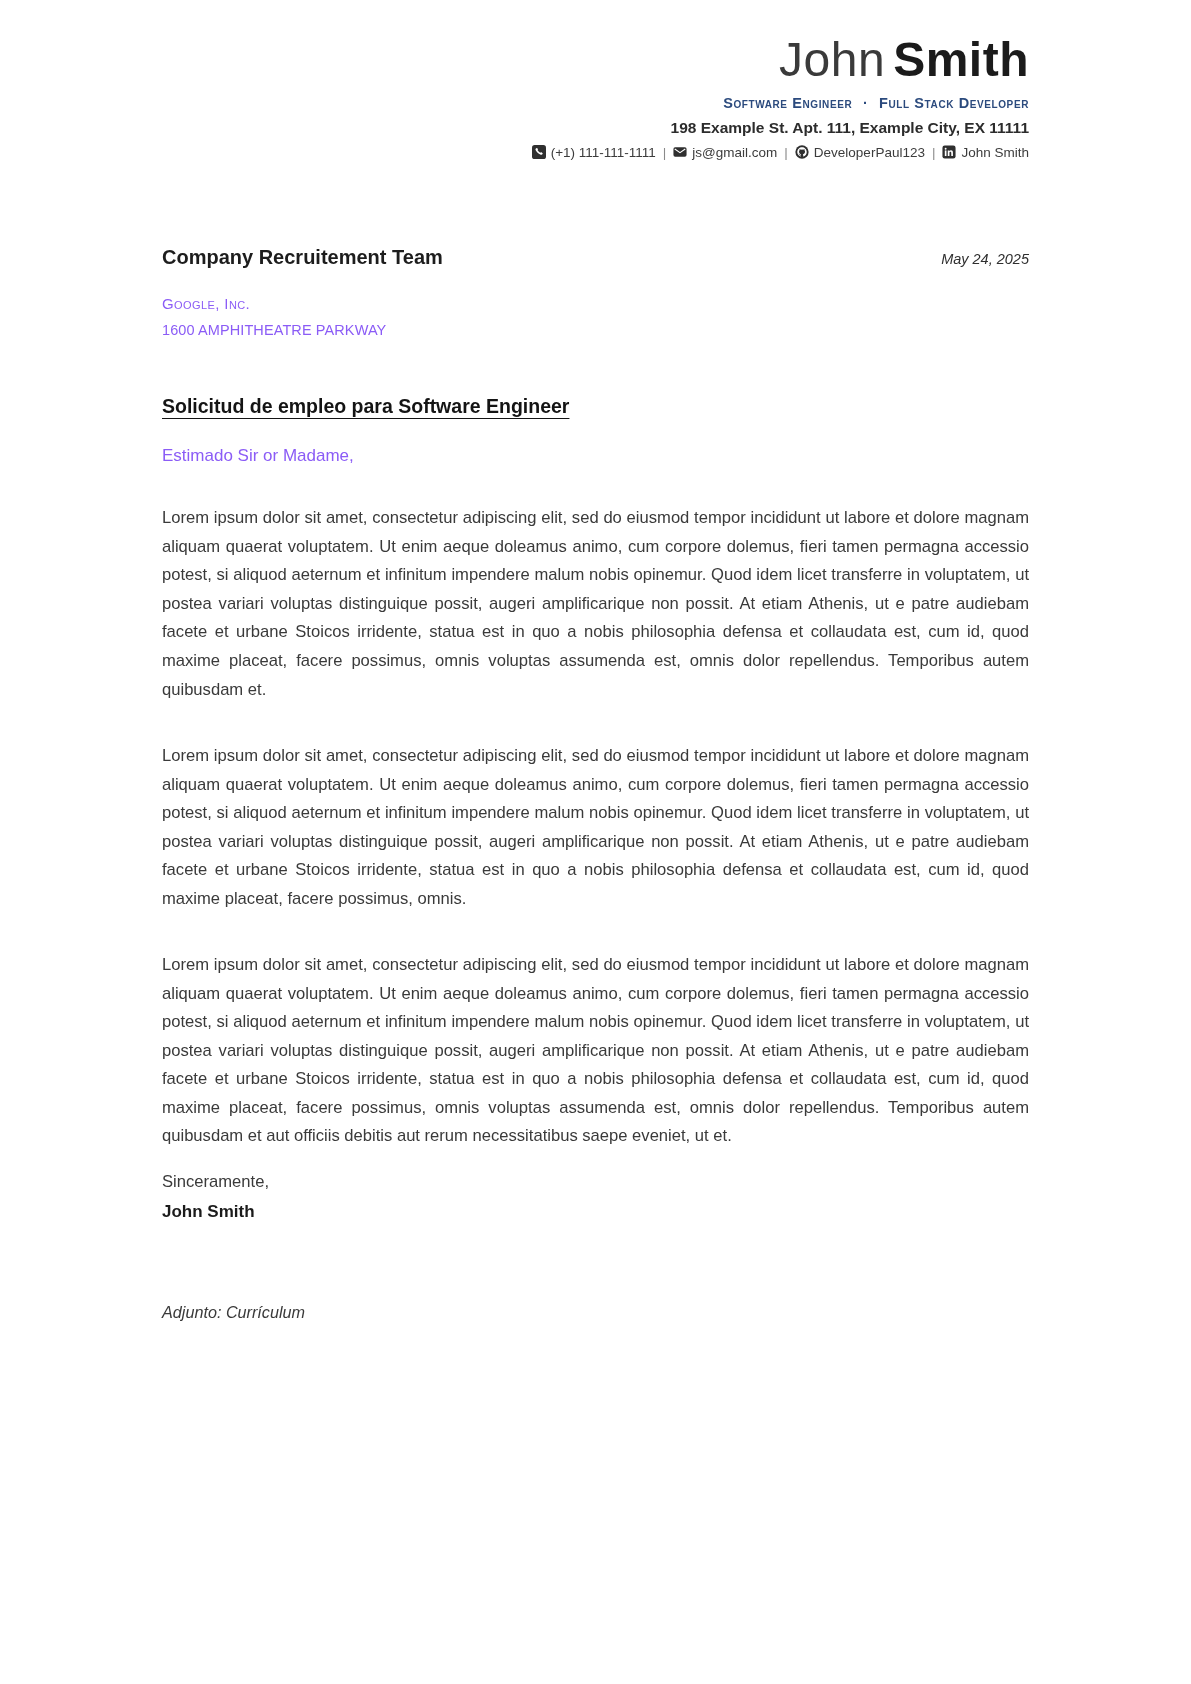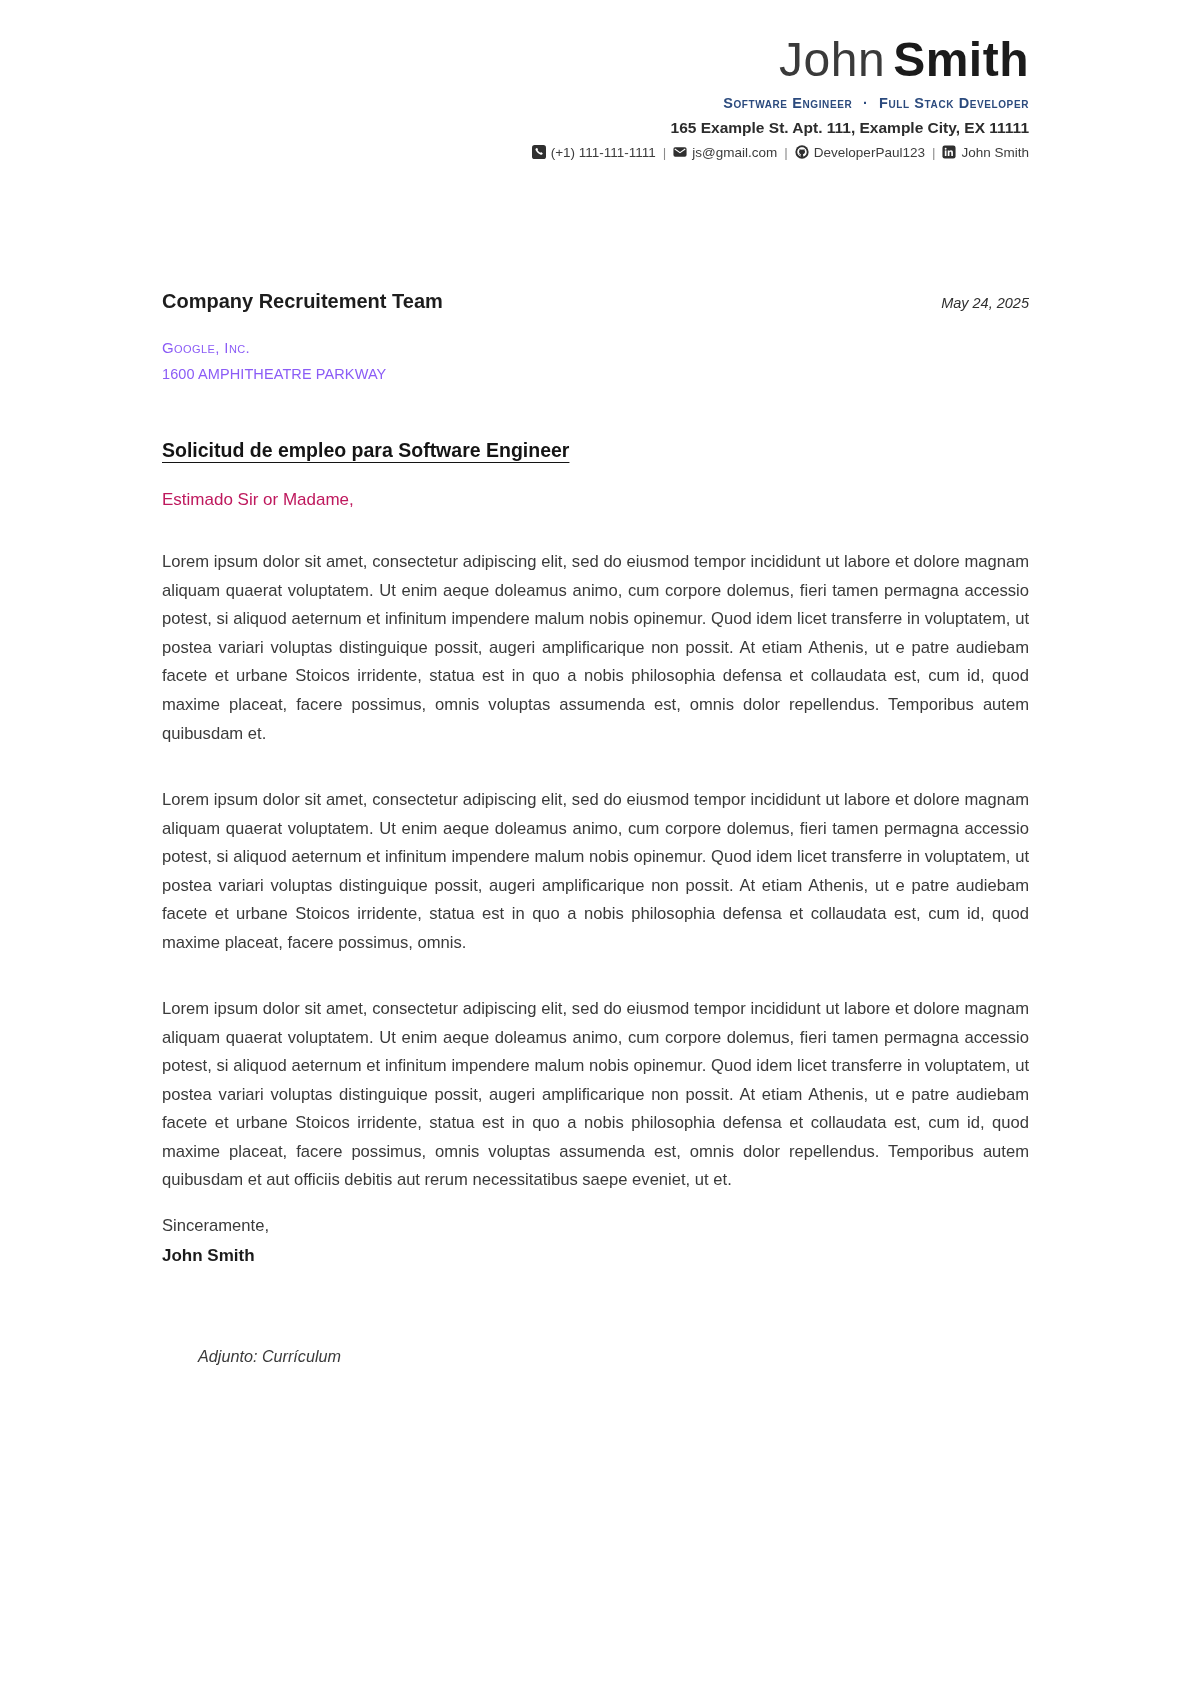--- a/index.html
+++ b/index.html
@@ -185,7 +185,7 @@
       <span>Full Stack Developer</span>
     </div>
 
-    <div class="address-line">165 Example St. Apt. 111, Example City, EX 11111</div>
+    <div class="address-line">198 Example St. Apt. 111, Example City, EX 11111</div>
 
     <div class="contact-line">
 

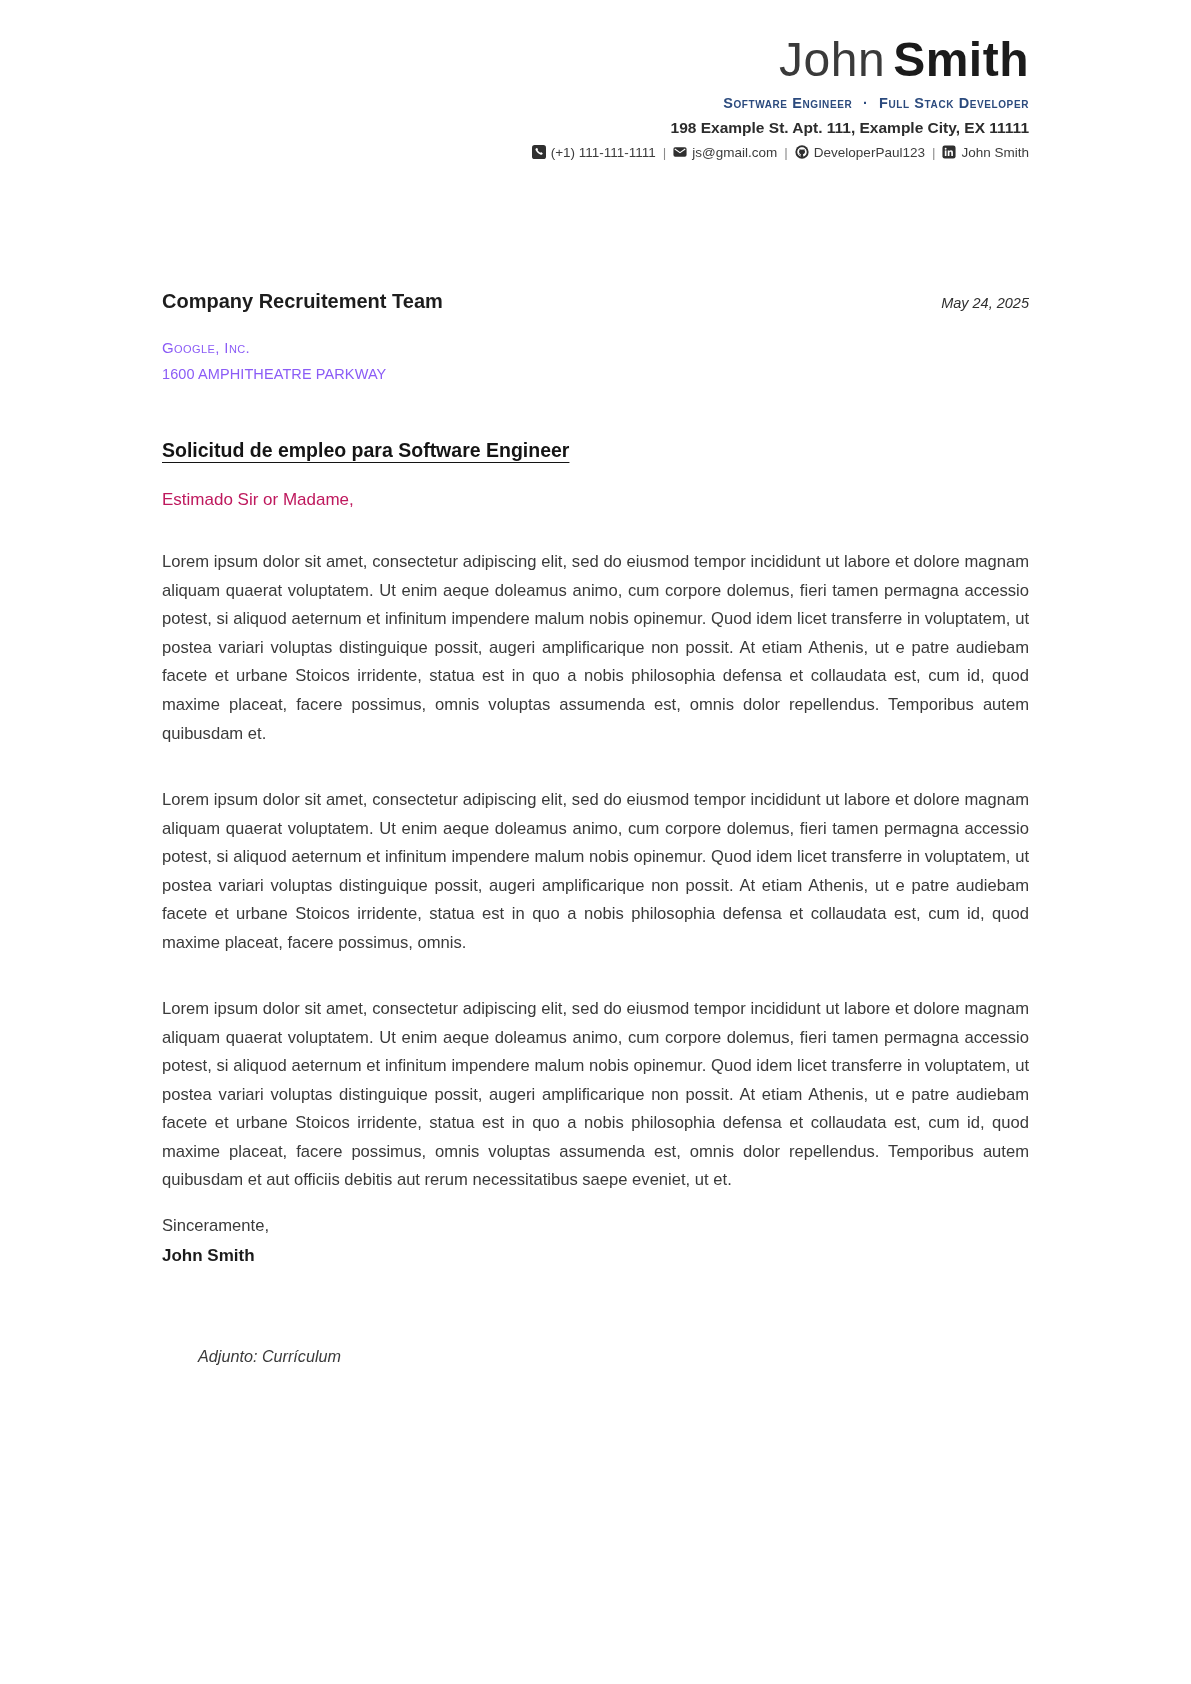--- a/index.html
+++ b/index.html
@@ -105,7 +105,6 @@
     font-size: 20px;
     font-weight: 700;
     color: #1d1d1d;
-    margin-top: 44px;
   }
   .letter-date {
     font-size: 14.5px;

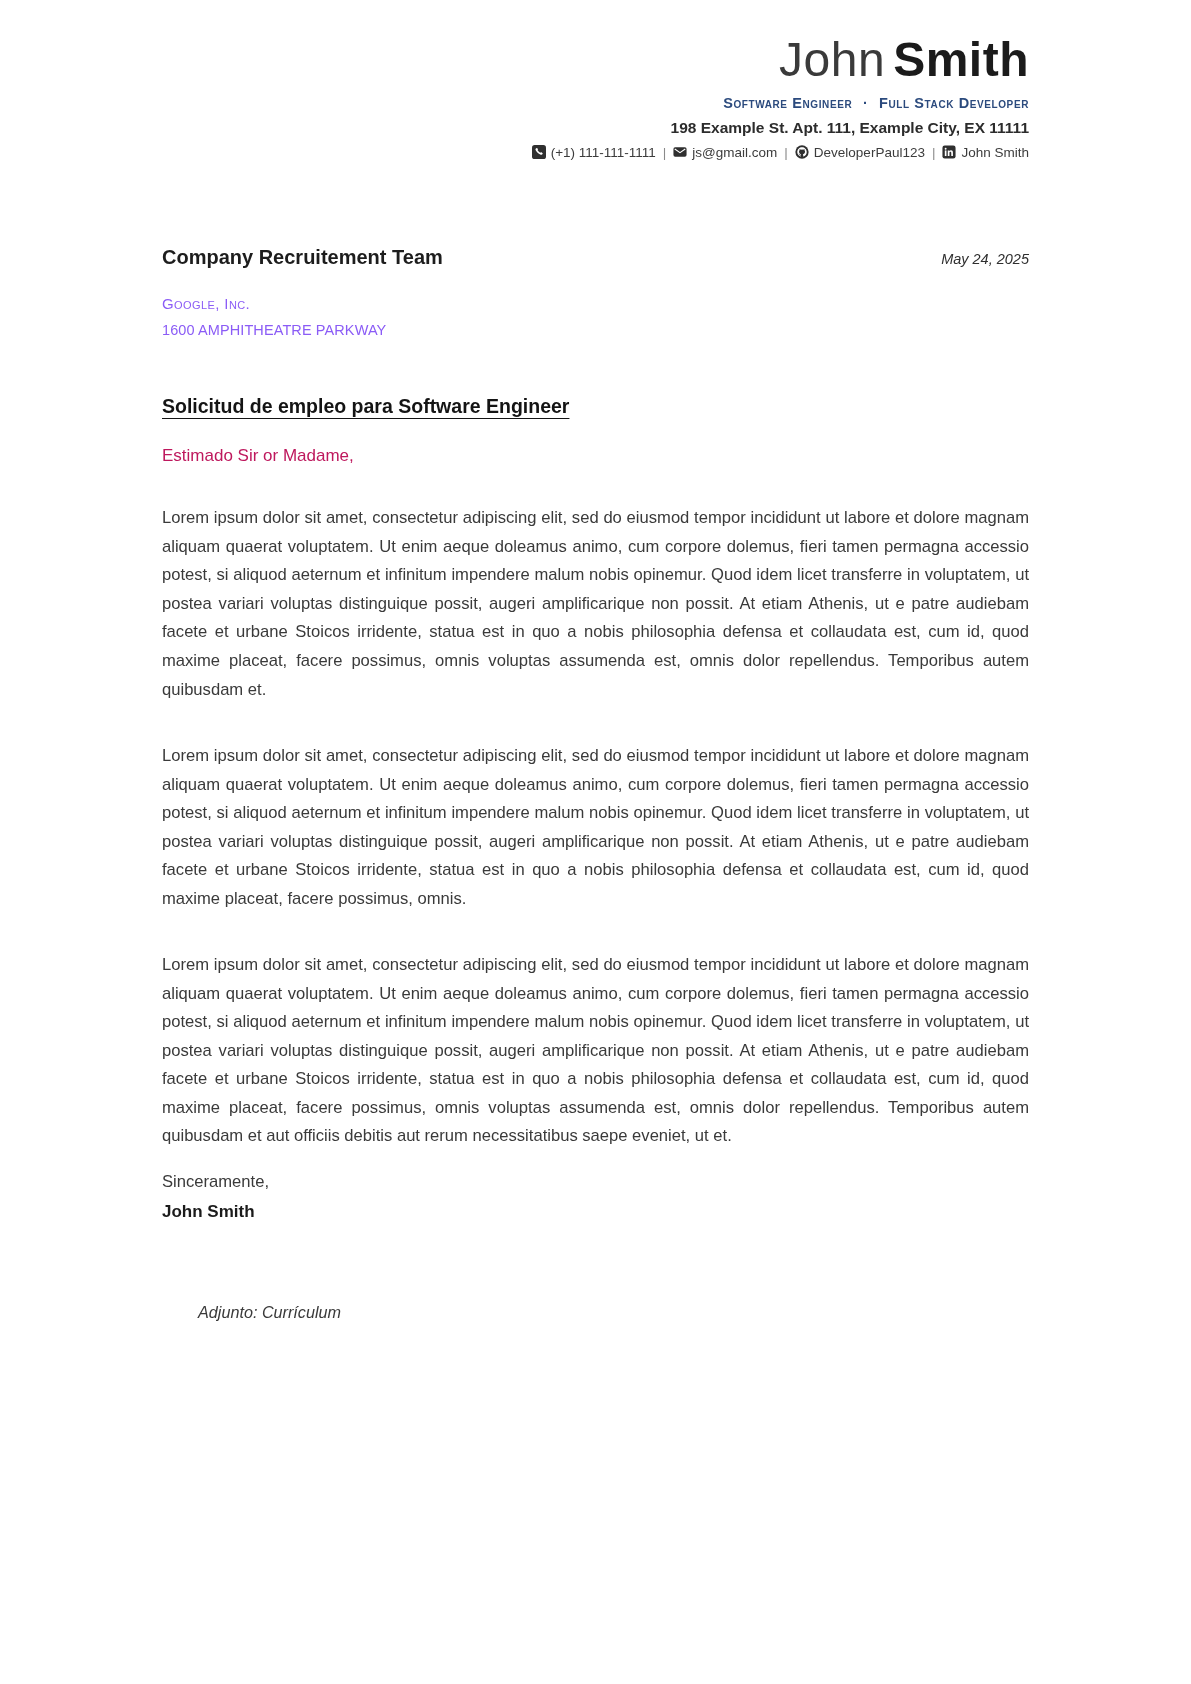--- a/index.html
+++ b/index.html
@@ -139,7 +139,7 @@
   .salutation {
     margin-top: 28px;
     font-size: 17px;
-    color: #be185d;
+    color: #8b5cf6;
   }
   .para {
     margin-top: 38px;

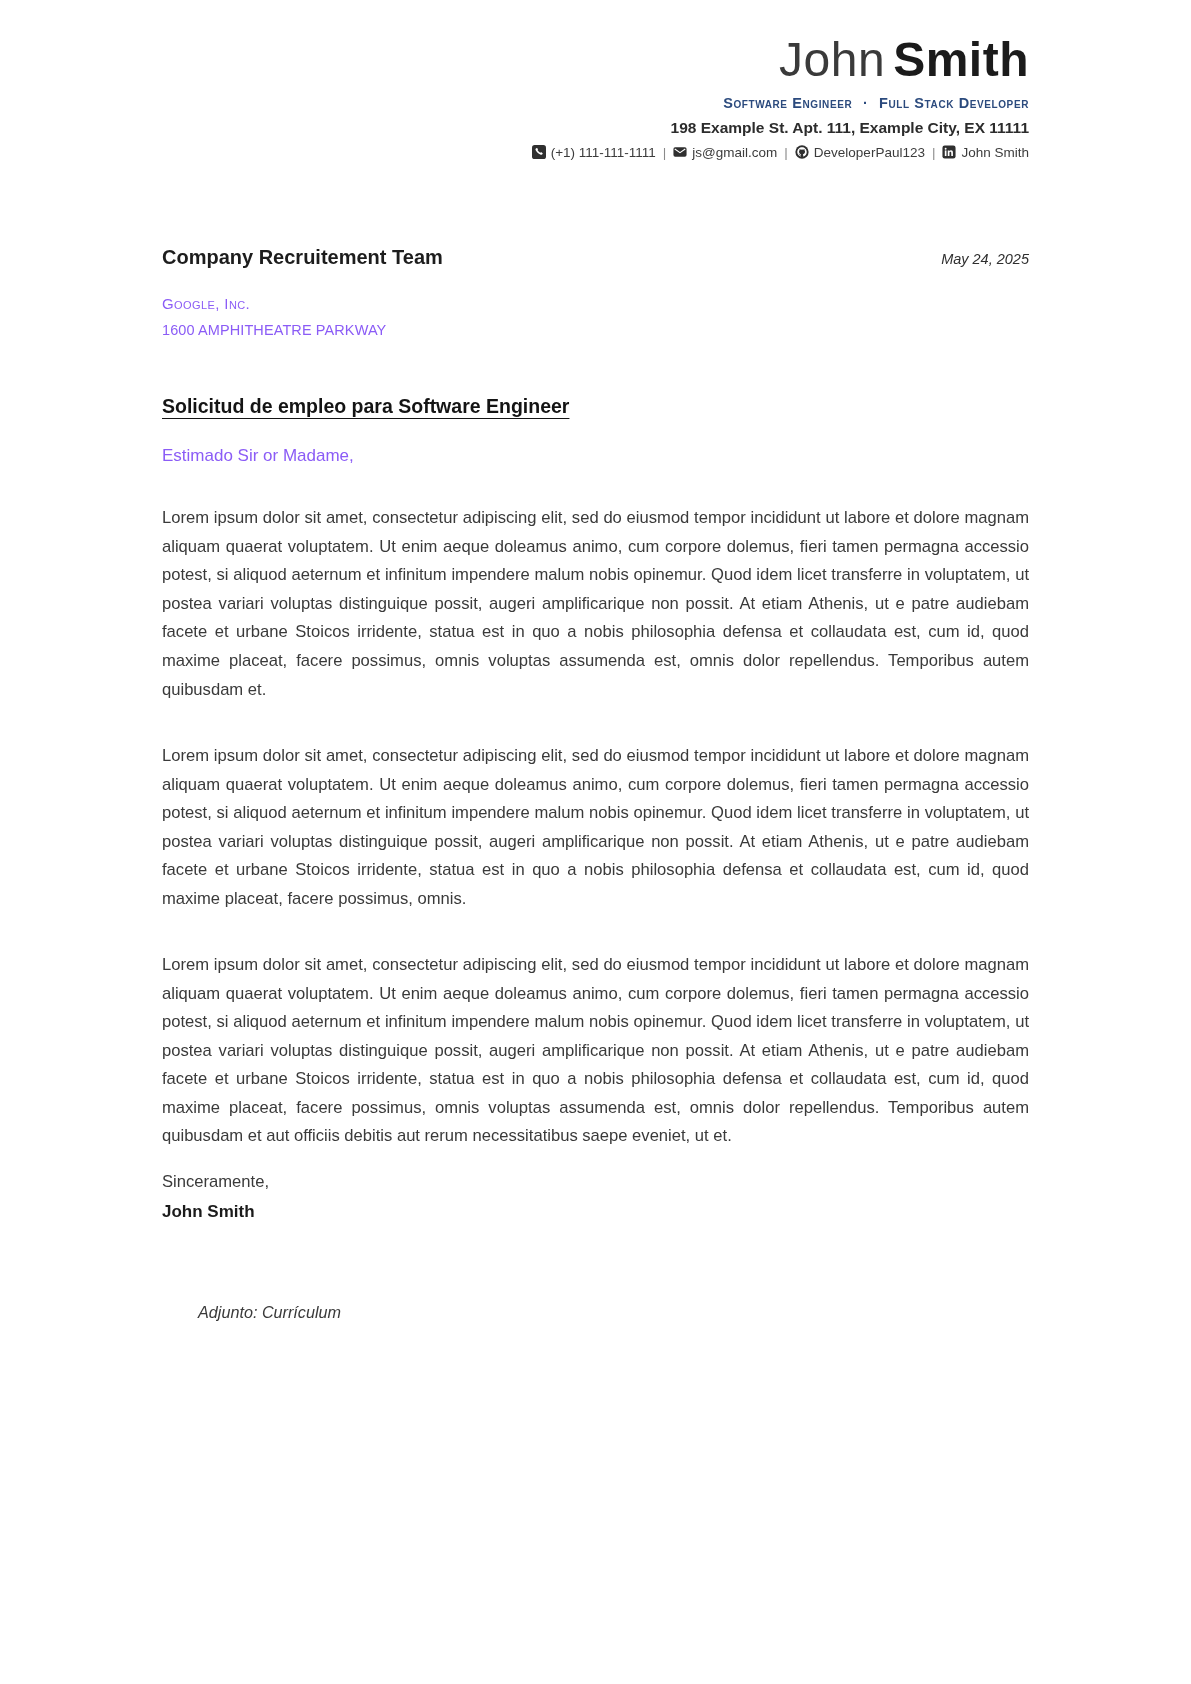--- a/index.html
+++ b/index.html
@@ -164,7 +164,6 @@
     font-size: 16.2px;
     font-style: italic;
     color: #3a3a3a;
-    margin-left: 36px;
   }
 </style>
 </head>

